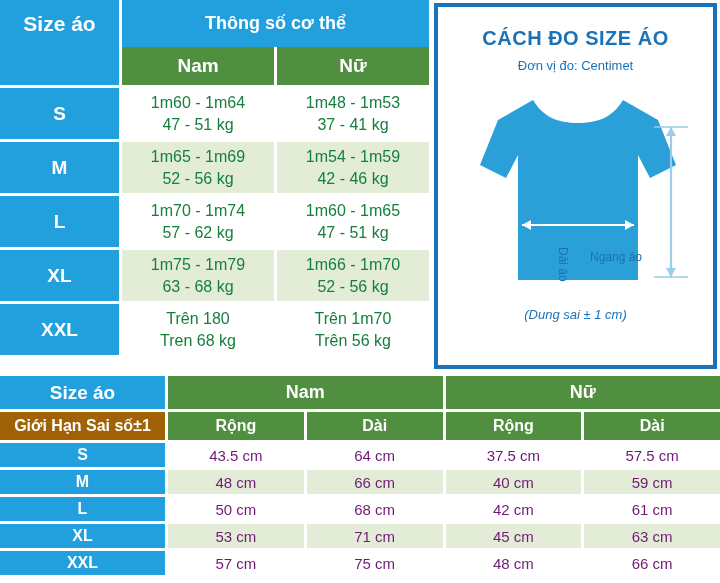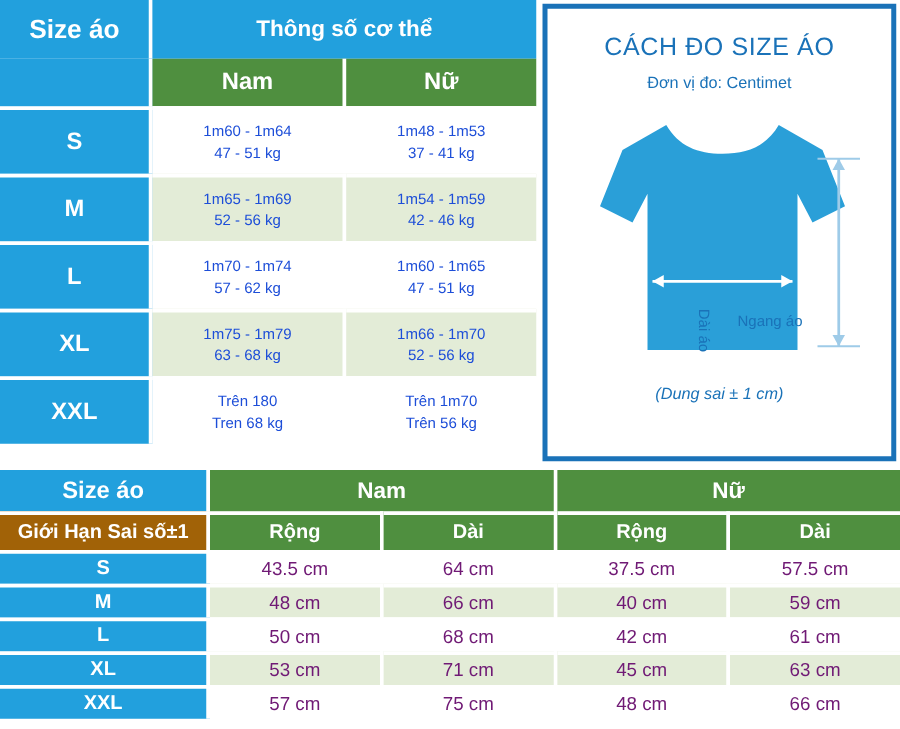--- a/index.html
+++ b/index.html
@@ -123,7 +123,7 @@
     margin-top: 20px;
     color: #1a72b8;
     font-size: 20px;
-    font-weight: normal;
+    font-weight: bold;
     letter-spacing: 0.5px;
   }
   .diagram-sub {

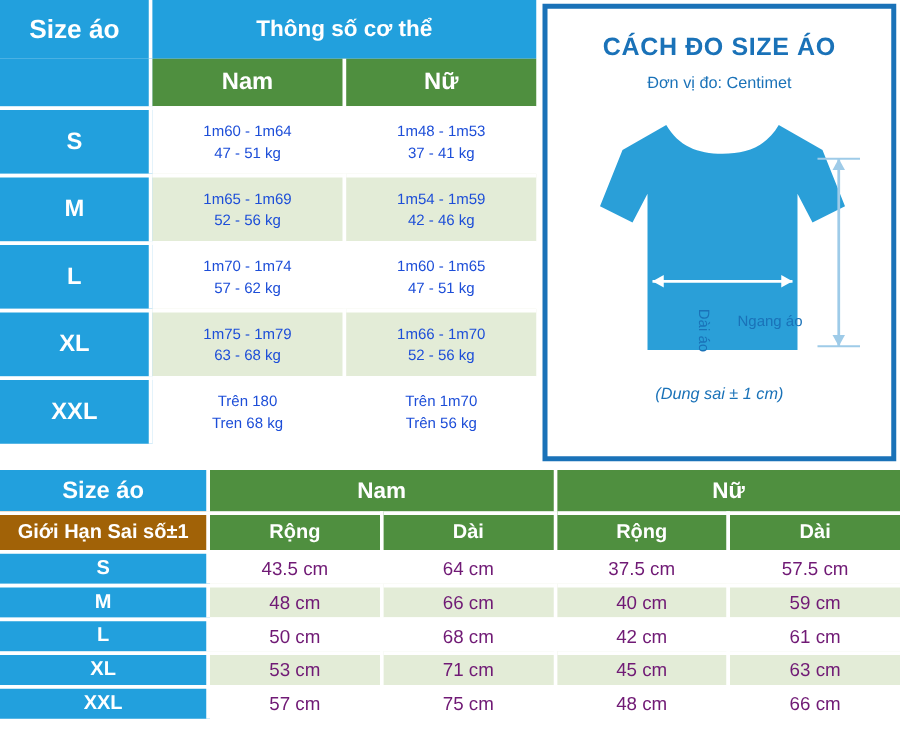--- a/index.html
+++ b/index.html
@@ -96,8 +96,8 @@
   .data-cell {
     flex: 1;
     height: 54px;
-    font-size: 12px;
-    color: #1d4ed8;
+    font-size: 16px;
+    color: #15803d;
     line-height: 1.35;
     border-right: 3px solid #ffffff;
     border-top: 3px solid #ffffff;

